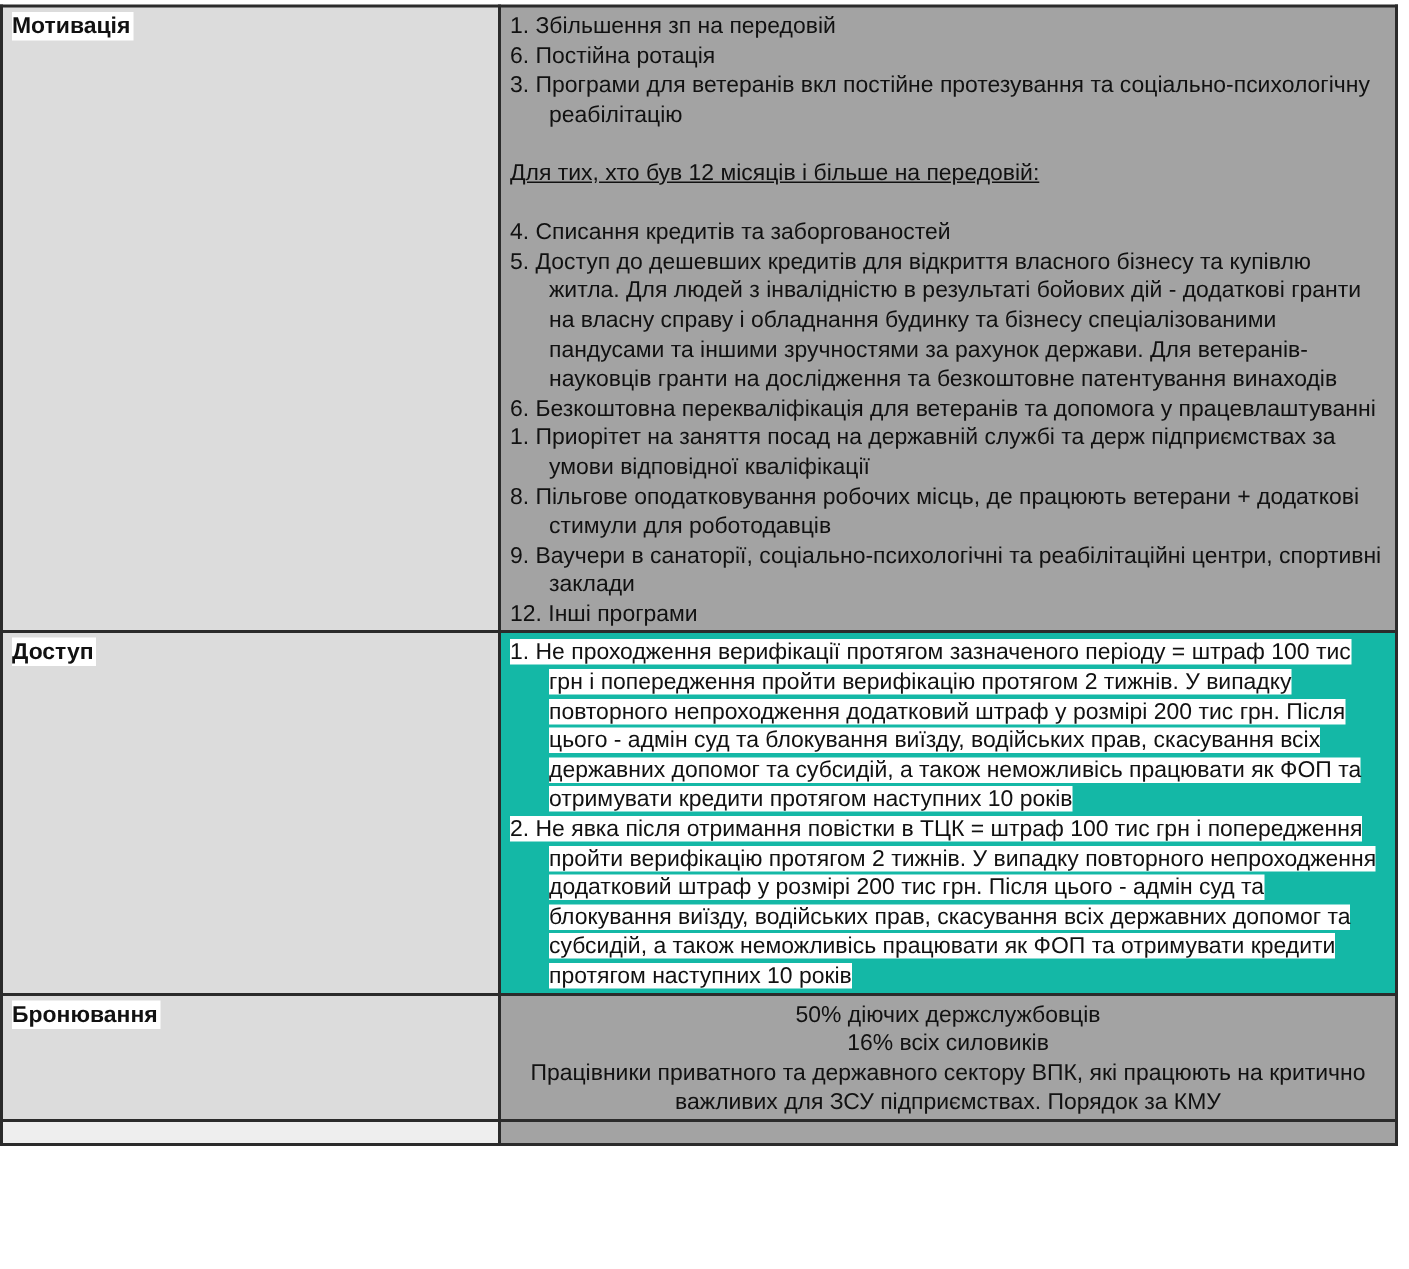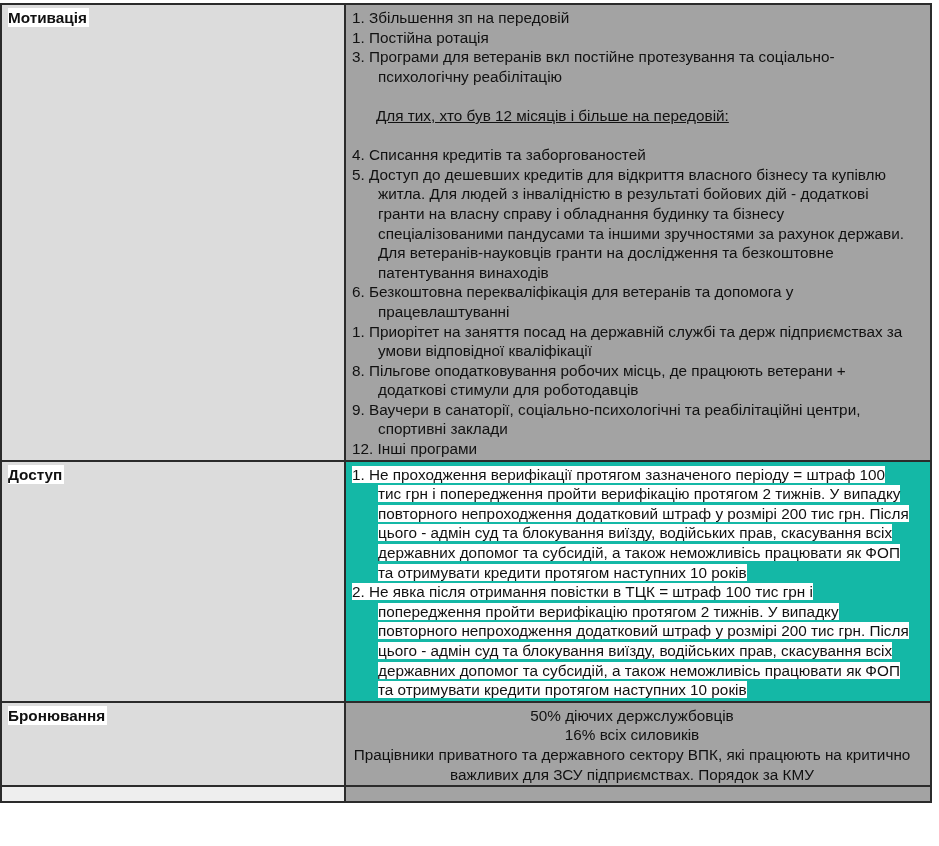--- a/index.html
+++ b/index.html
@@ -16,7 +16,7 @@
     .doc-table td {
       border: 2px solid #2b2b2b;
       vertical-align: top;
-      padding: 3px 18px 1px 6px;
+      padding: 3px 6px 1px 6px;
       font-size: 15.3px;
       line-height: 19.6px;
     }

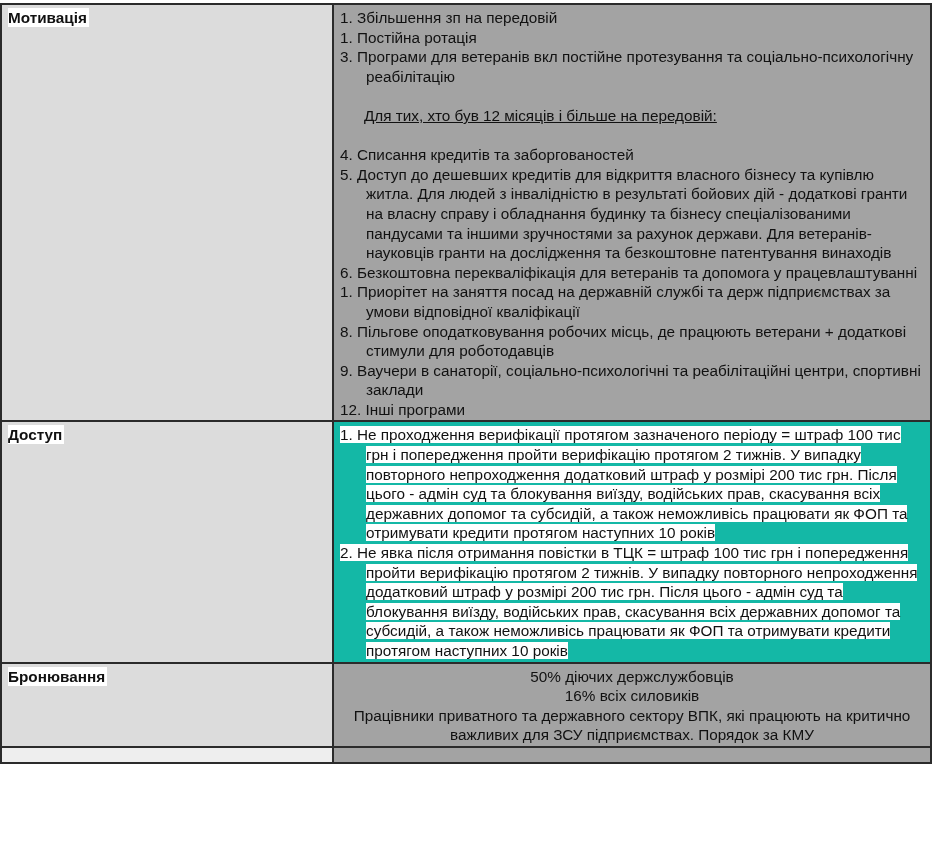--- a/index.html
+++ b/index.html
@@ -48,7 +48,7 @@
     <td class="col-content">
       <ul class="list">
         <li>1. Збільшення зп на передовій</li>
-        <li>1. Постійна ротація</li>
+        <li>6. Постійна ротація</li>
         <li>3. Програми для ветеранів вкл постійне протезування та соціально-психологічну реабілітацію</li>
       </ul>
       <div class="gap"></div>

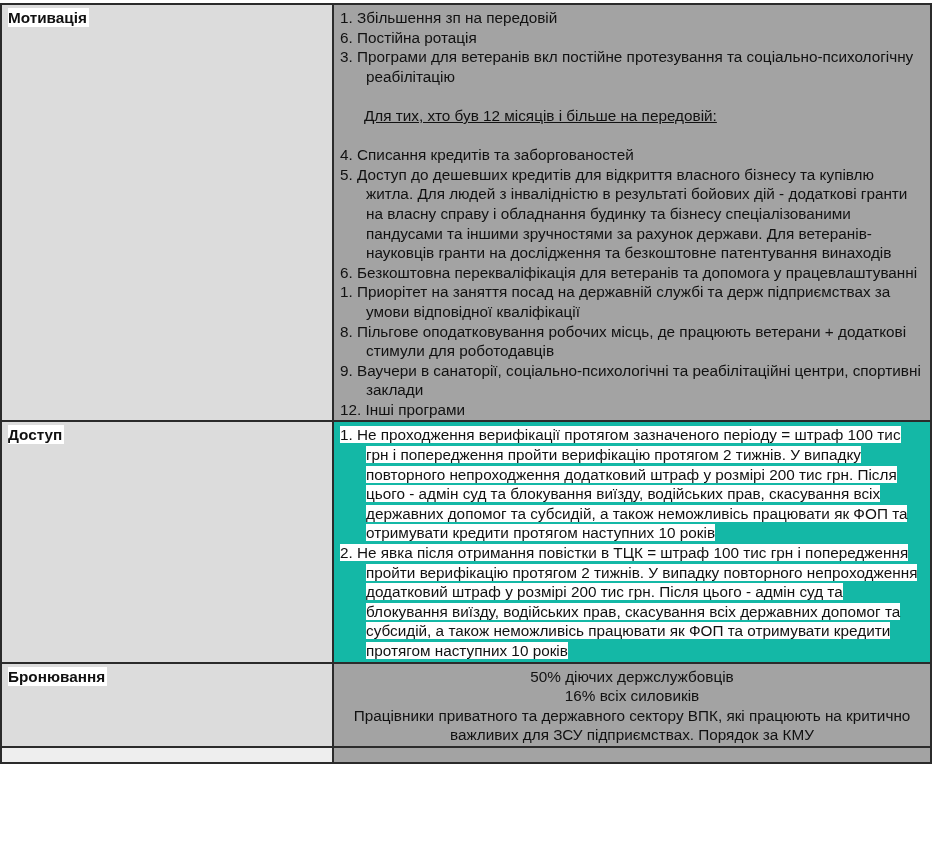--- a/index.html
+++ b/index.html
@@ -29,7 +29,7 @@
     .list { margin: 0; padding: 0; list-style: none; }
     .list li { padding-left: 26px; text-indent: -26px; }
     .gap { height: 19.6px; }
-    .underline { text-decoration: underline; margin-left: 24px; }
+    .underline { text-decoration: underline; }
     .row-coercion .col-content { background: #14b8a6; }
     .row-coercion .list li span.txt { background: #ffffff; }
     .plain-line { display: block; text-align: center; }

